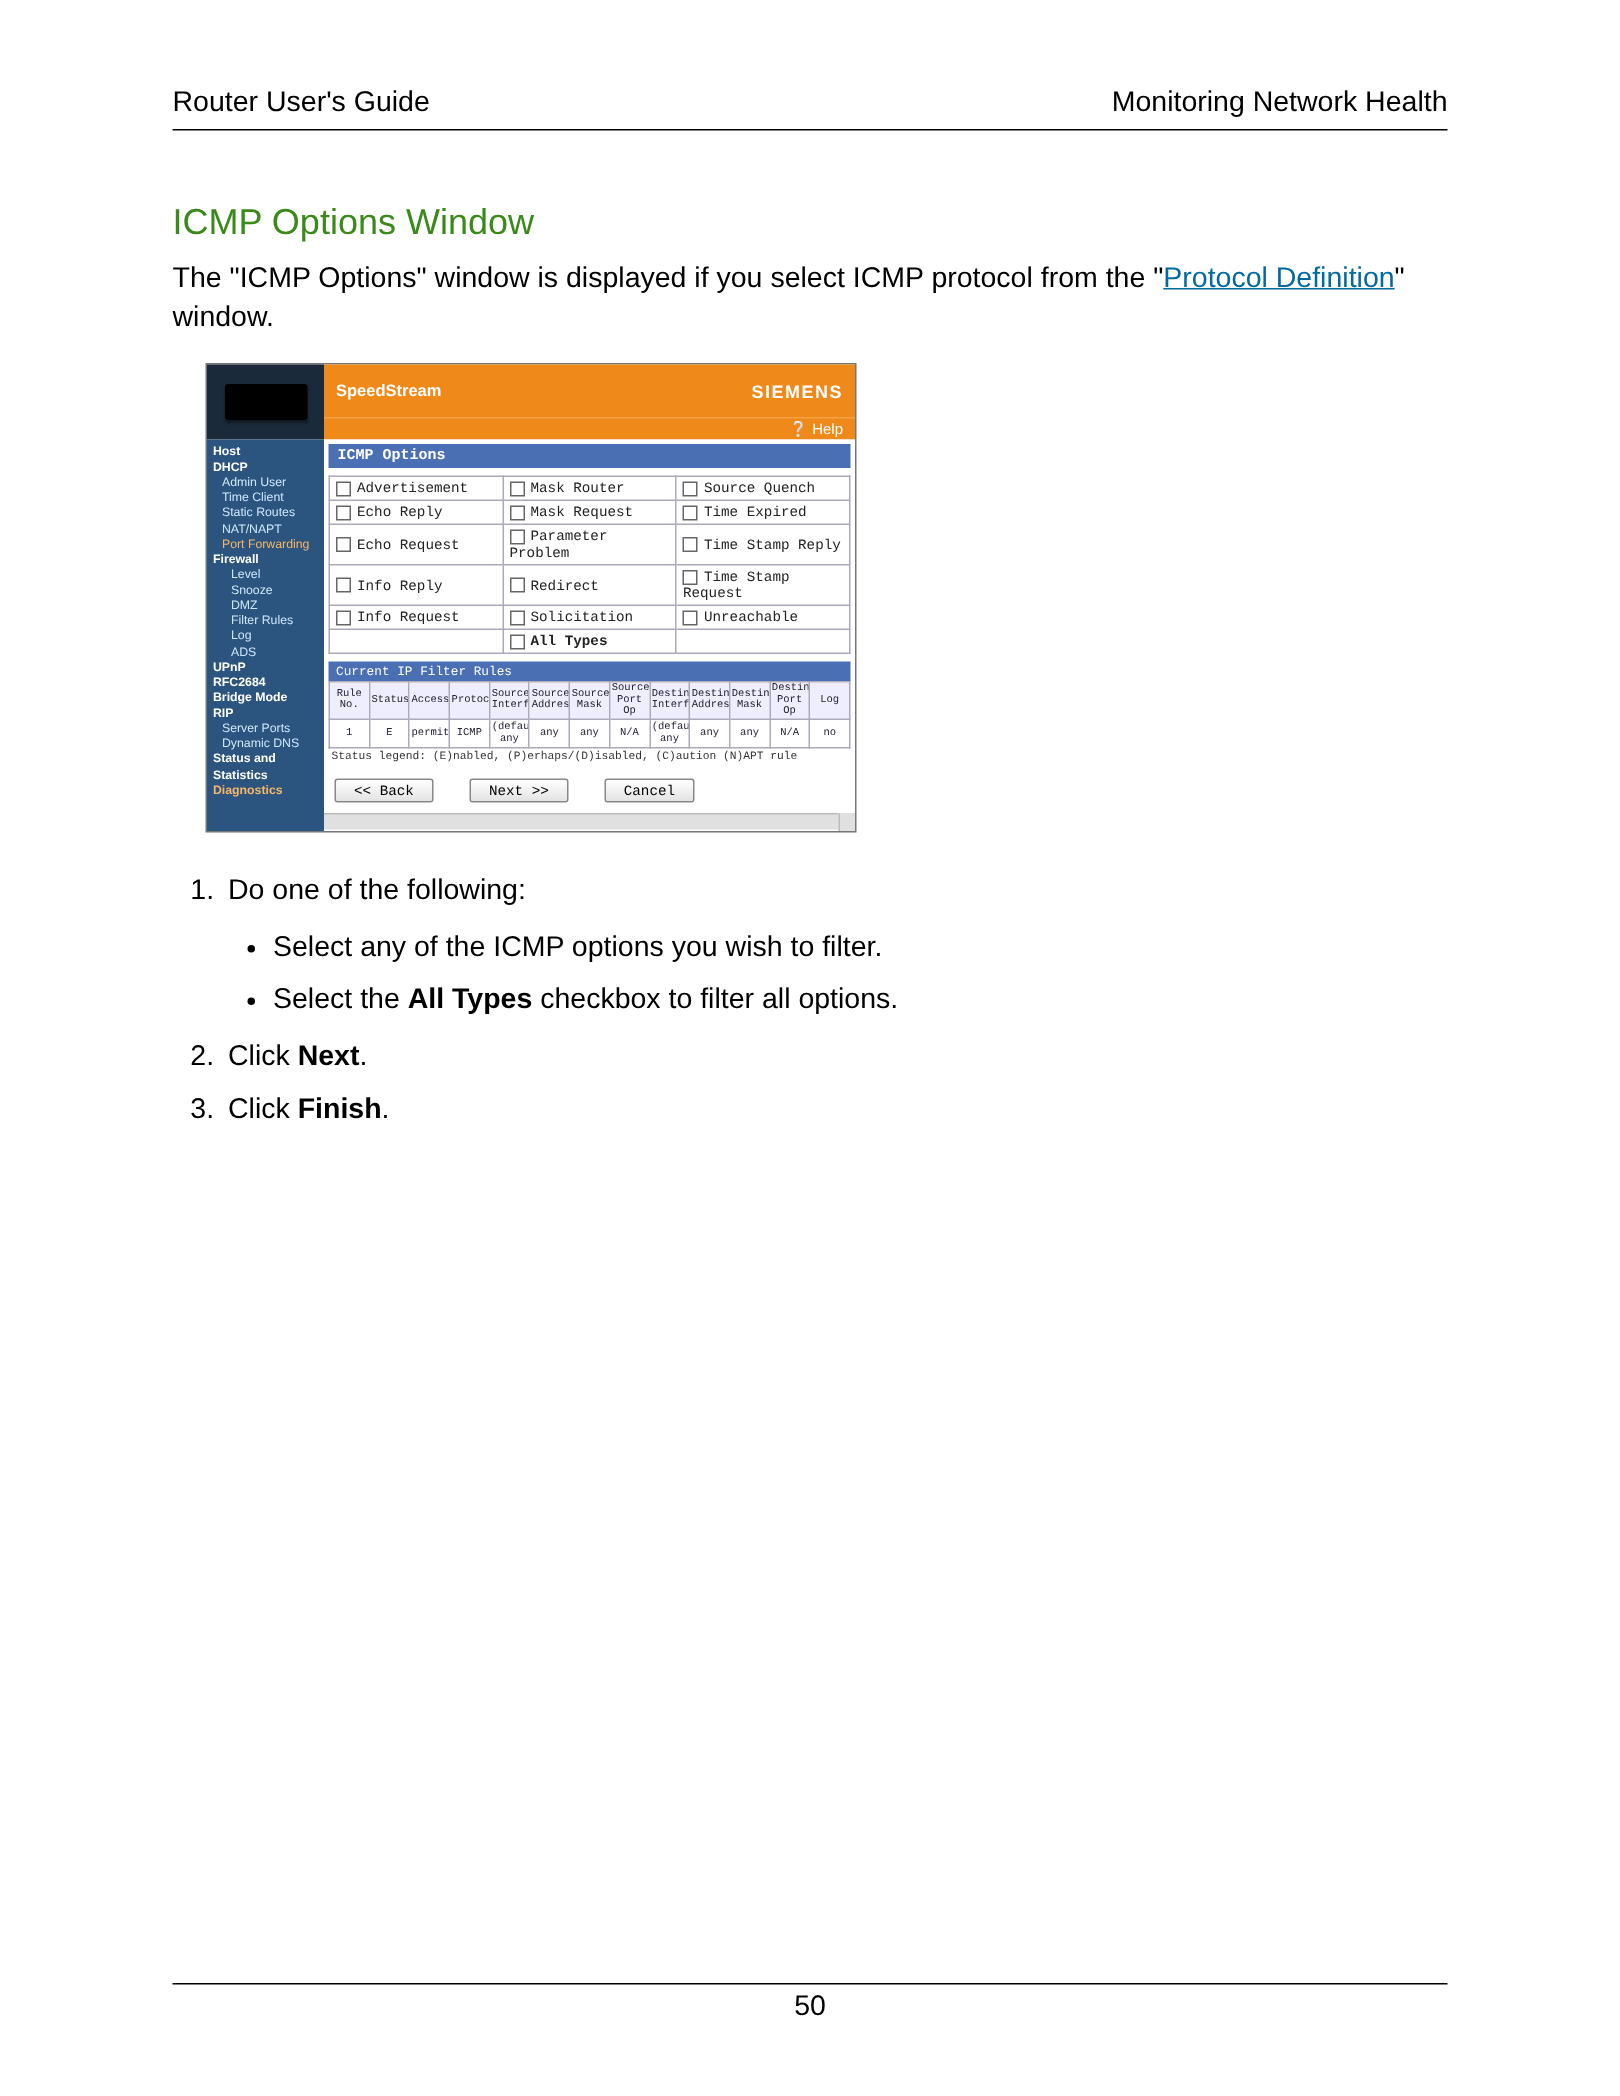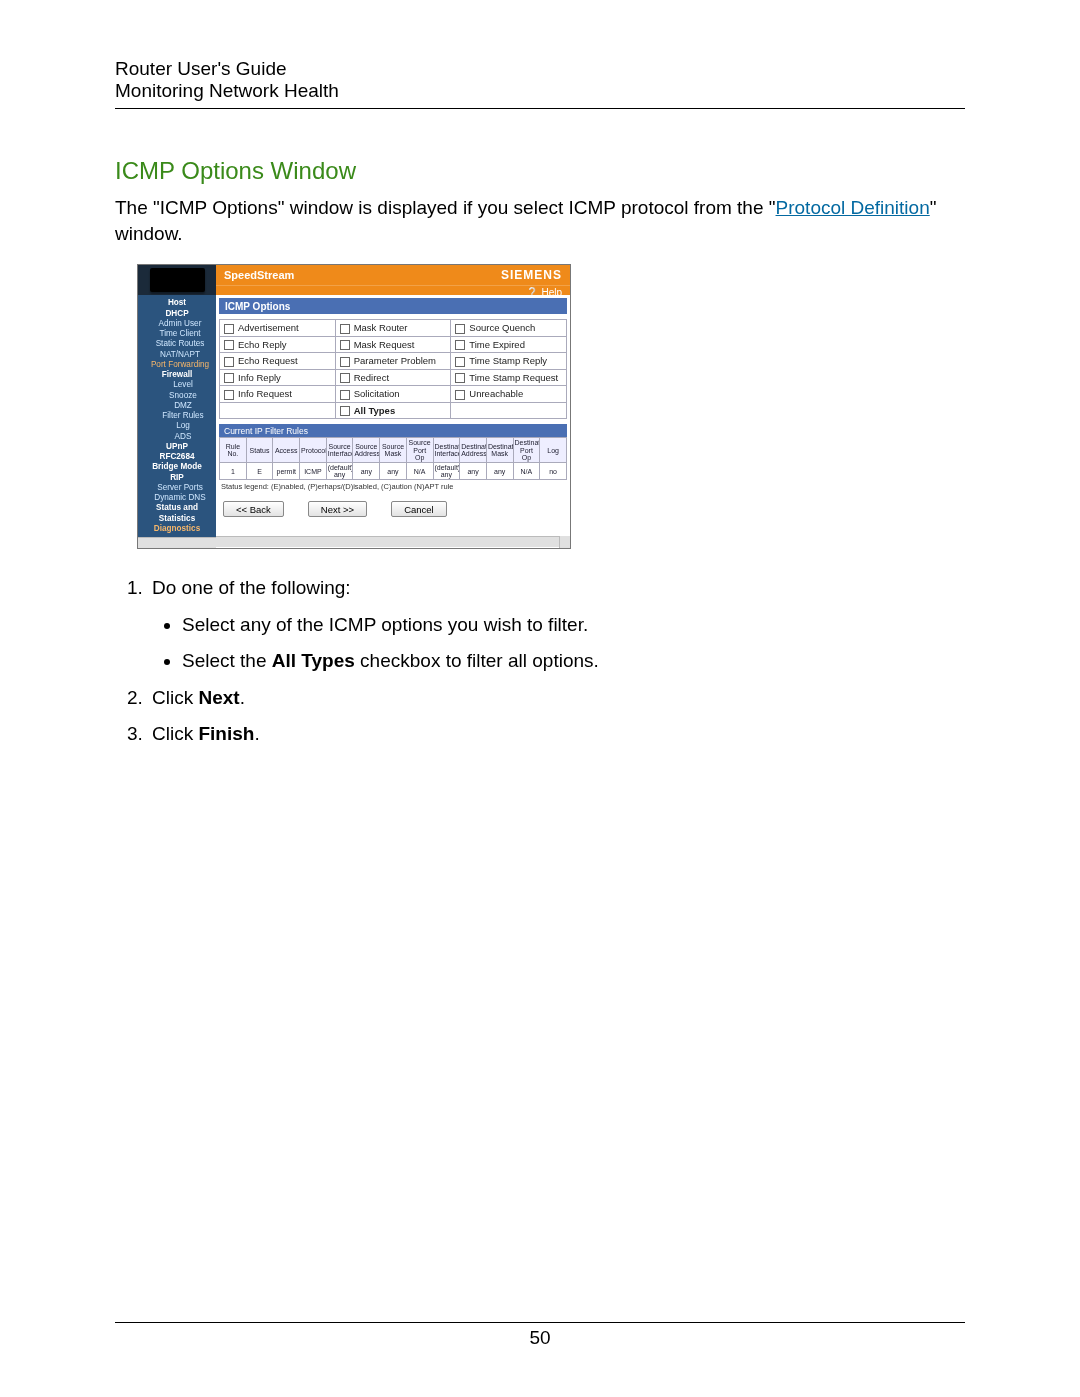--- a/index.html
+++ b/index.html
@@ -22,7 +22,6 @@
     justify-content: space-between;
     font-size: 19px;
     margin-bottom: 6px;
-    flex-direction: column;
   }
   .header-rule {
     border: none;

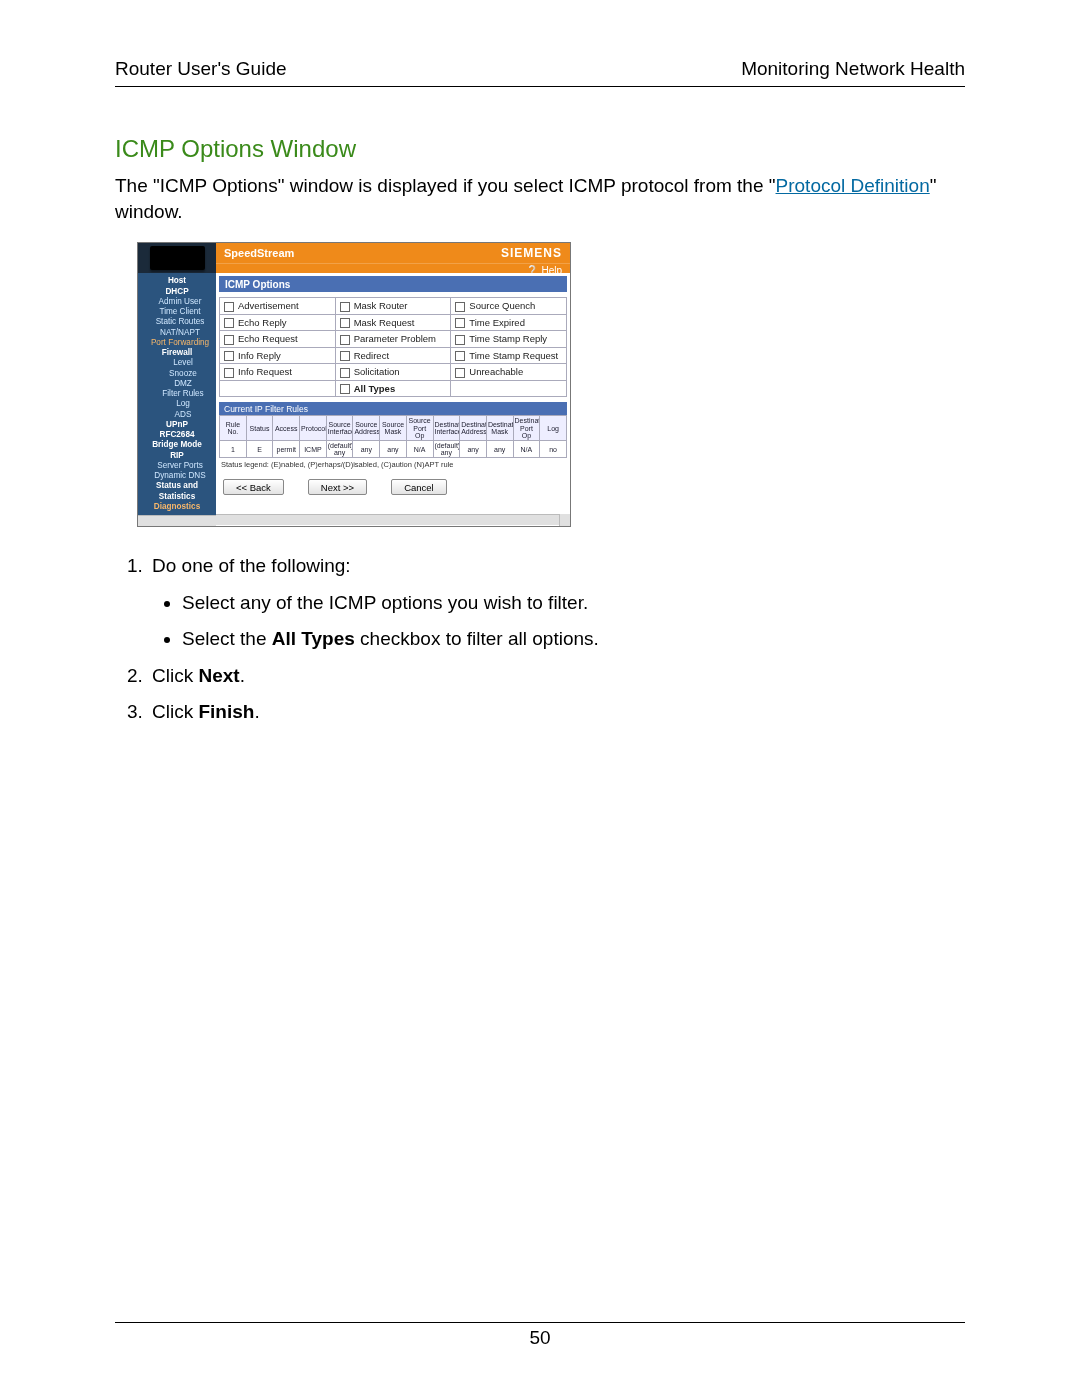--- a/index.html
+++ b/index.html
@@ -54,7 +54,7 @@
   }
   .shot-top {
     display: flex;
-    height: 30px;
+    height: 50px;
   }
   .shot-top-left {
     width: 78px;

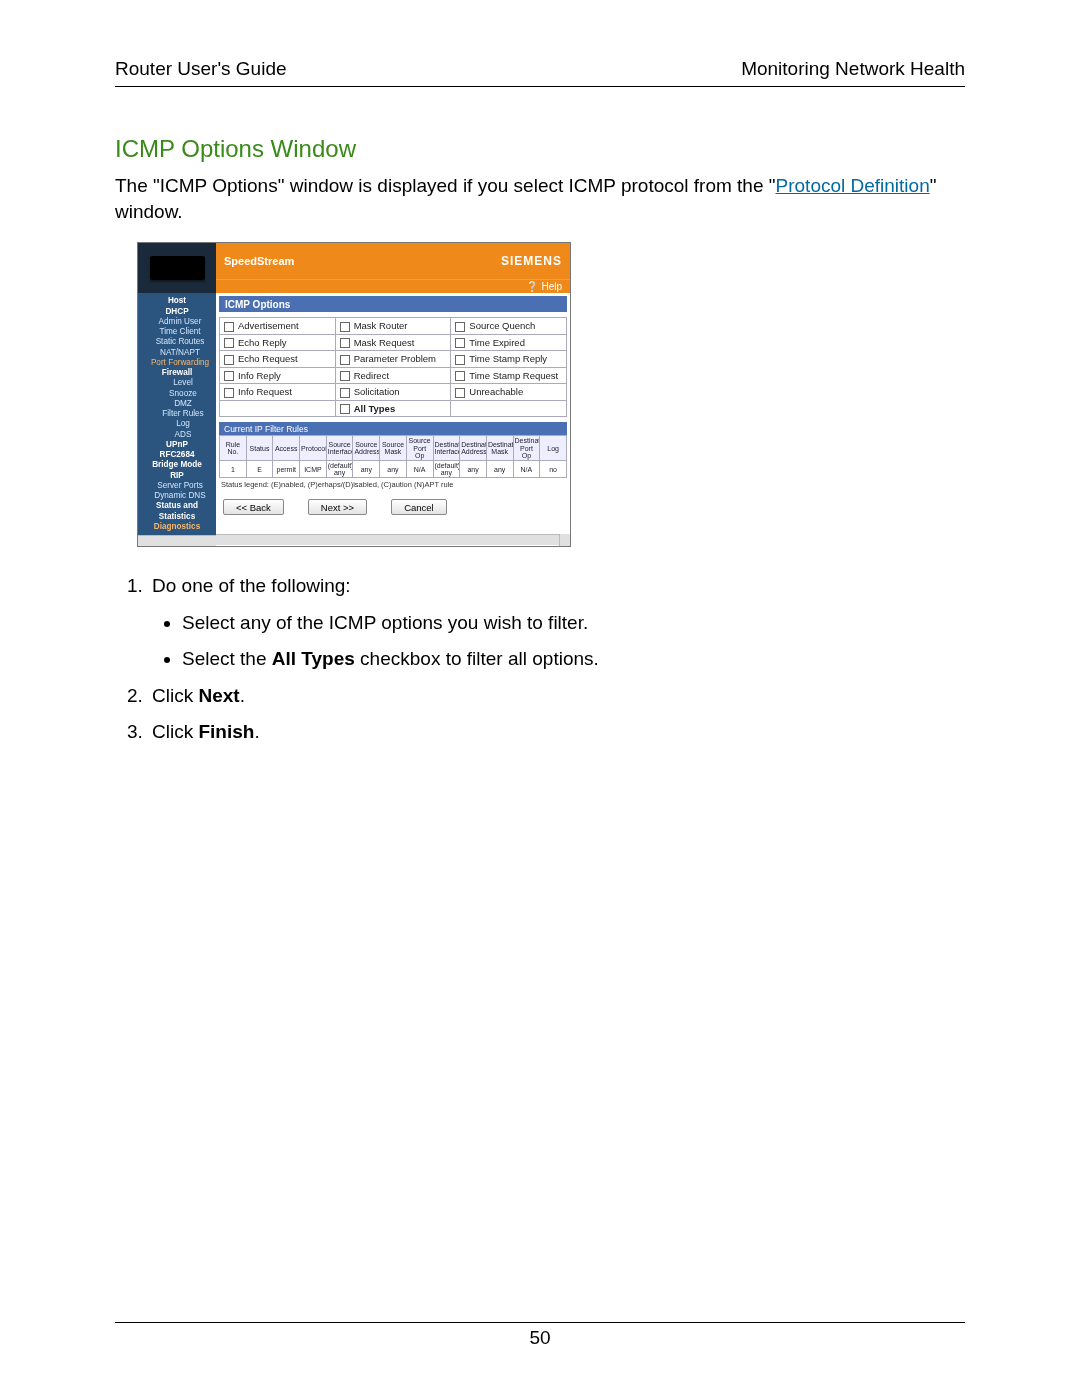--- a/index.html
+++ b/index.html
@@ -259,7 +259,7 @@
       </div>
     </div>
     <div class="shot-body">
-      <div style="display:flex;flex-direction:column;text-align:center;">
+      <div style="display:flex;flex-direction:row;">
         <div class="shot-nav">
           <div class="bold">Host</div>
           <div class="bold">DHCP</div>

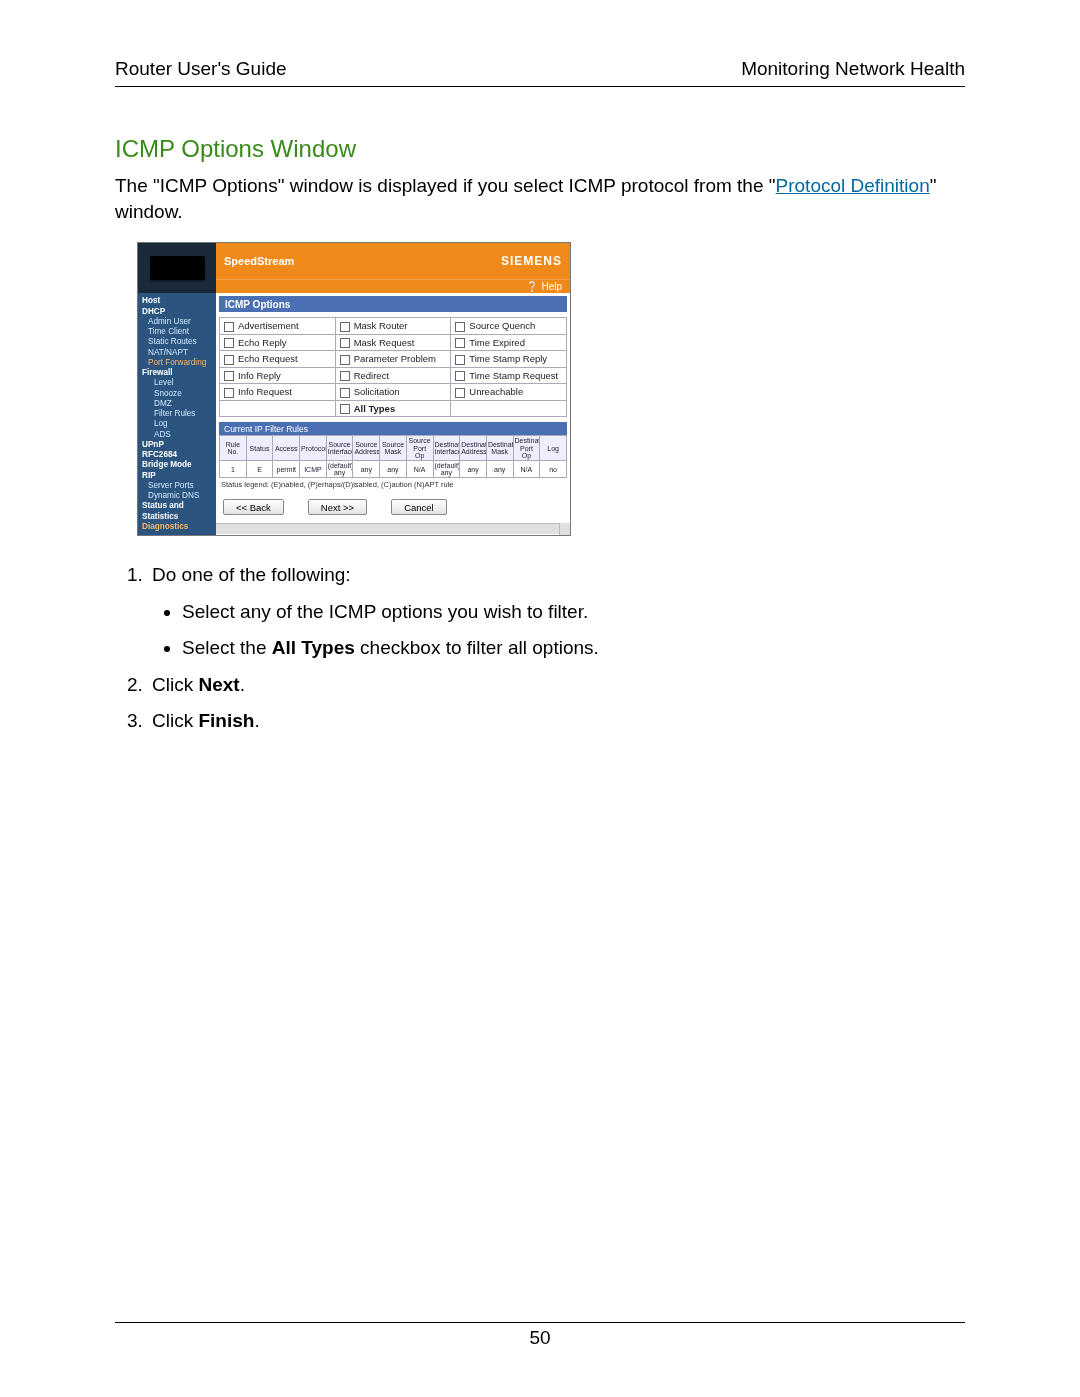--- a/index.html
+++ b/index.html
@@ -115,6 +115,7 @@
     flex: 1;
     background: #fff;
     padding: 3px;
+    font-family: Liberation Mono, monospace;
   }
   .pane-title {
     background: #4a6fb3;

